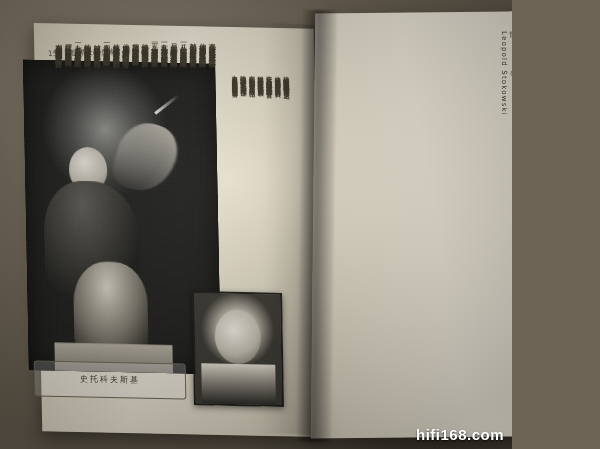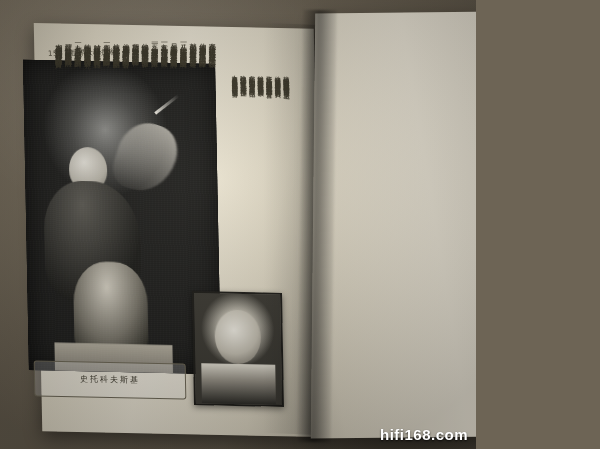--- a/index.html
+++ b/index.html
@@ -9,7 +9,7 @@
     font-family:"DejaVu Sans", sans-serif;
   }
   #scene{
-    position:relative;width:476px;height:449px;overflow:hidden;
+    position:relative;width:512px;height:449px;overflow:hidden;
     background:linear-gradient(135deg,#7d7362 0%,#6a6152 40%,#5d5547 100%);
   }
   

